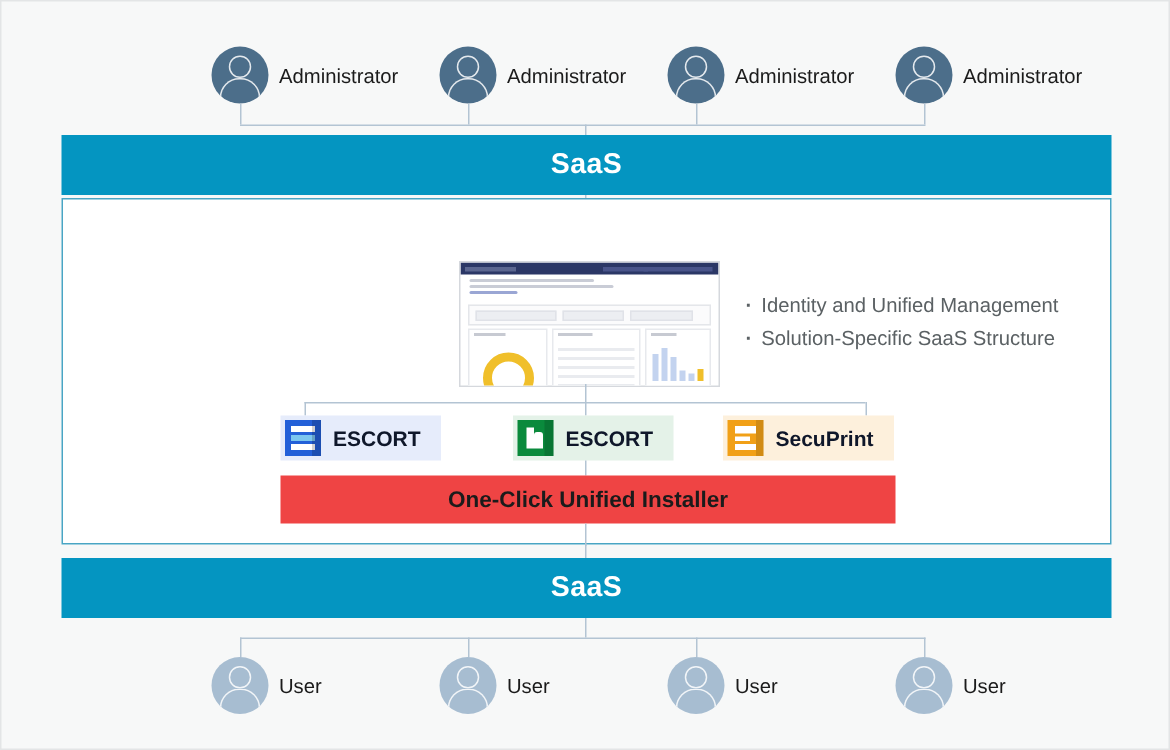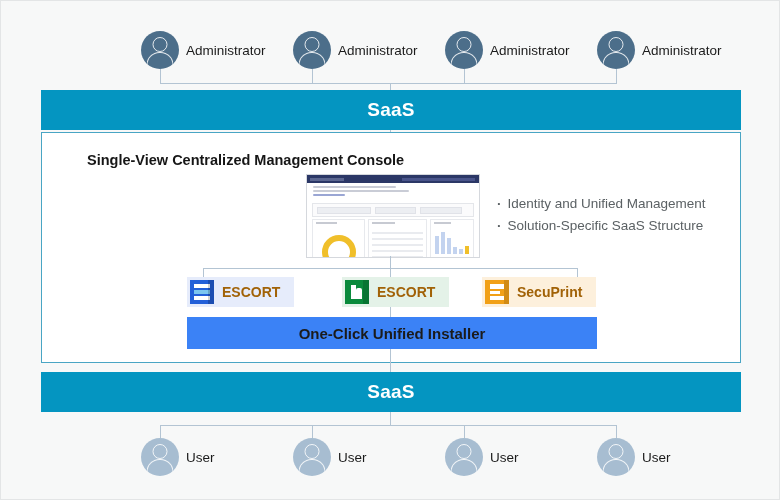--- a/index.html
+++ b/index.html
@@ -207,7 +207,6 @@
   <div class="panel">
 
     <div class="panel-head">
-      <div class="panel-title">Single-View Centralized Management Console</div>
     </div>
 
     <div class="dash">

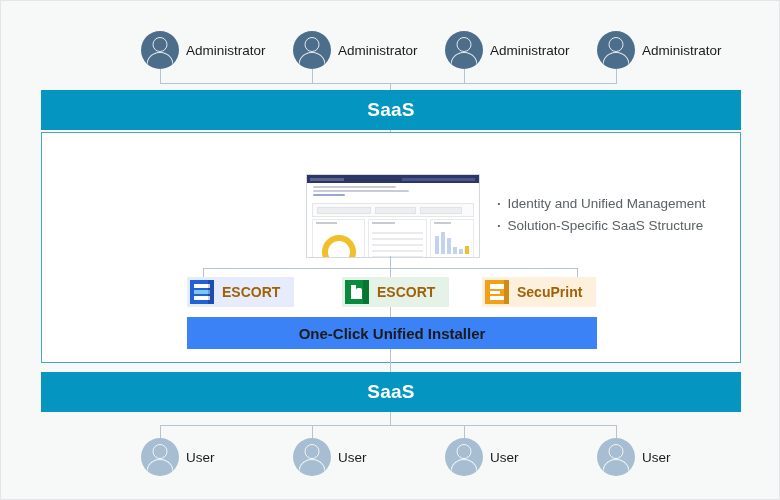--- a/index.html
+++ b/index.html
@@ -125,7 +125,7 @@
   .prod .pico{
     width:24px;height:24px;margin:0 8px 0 3px;position:relative;flex:0 0 24px;
   }
-  .prod .pname{font-size:14px;font-weight:bold;color:#a16207;padding-right:14px;white-space:nowrap;}
+  .prod .pname{font-size:14px;font-weight:bold;color:#0f172a;padding-right:14px;white-space:nowrap;}
 
   
   .ico-escort{background:#2360d8;}

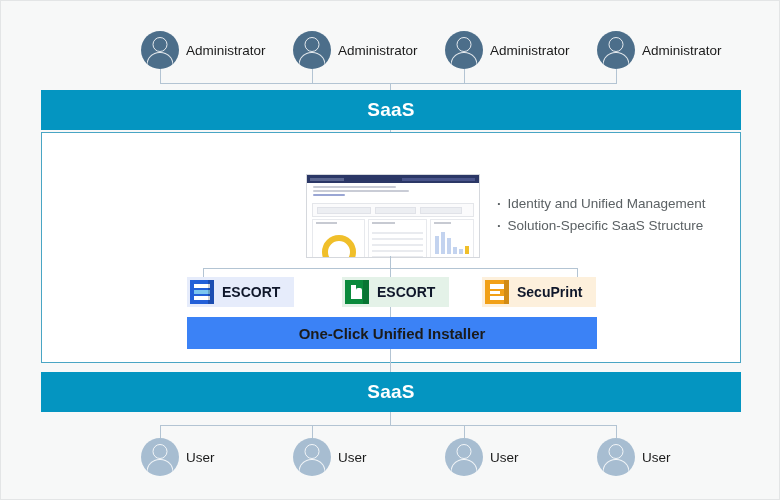--- a/index.html
+++ b/index.html
@@ -152,7 +152,7 @@
   
   .installer{
     position:absolute;left:145px;top:184px;width:410px;height:32px;
-    background:#3b82f6;
+    background:#ef4444;
     display:flex;align-items:center;justify-content:center;
     font-size:15px;font-weight:bold;color:#1b1b1b;
   }

